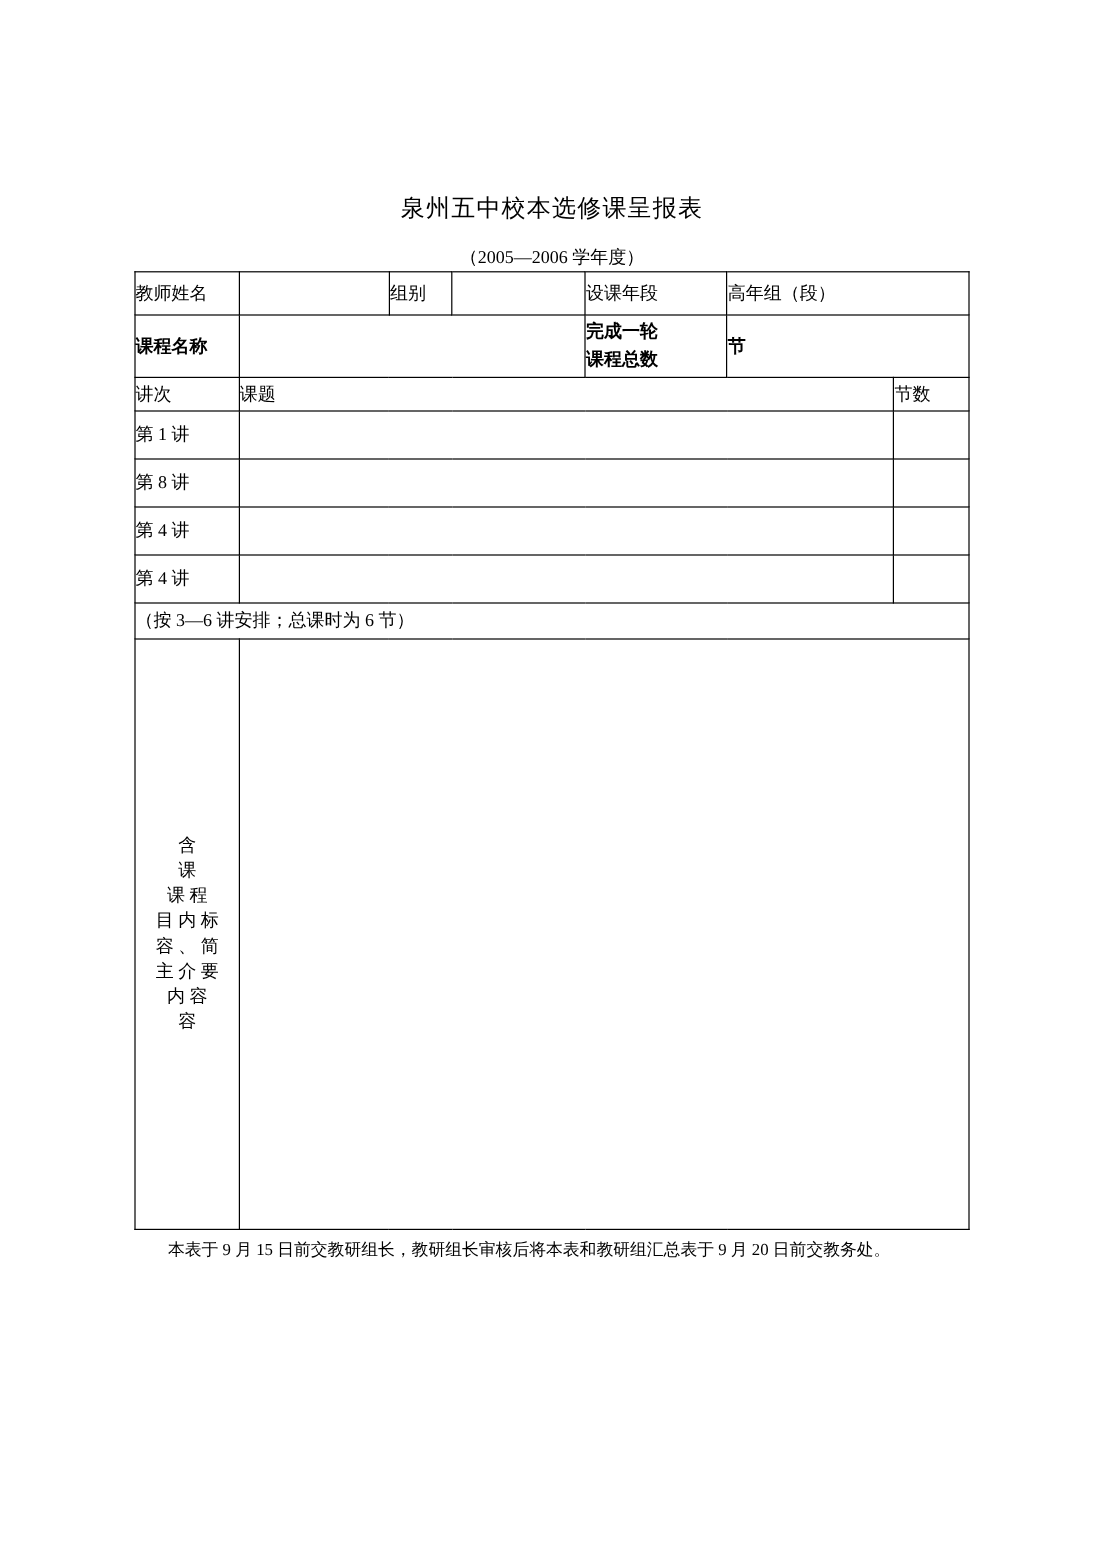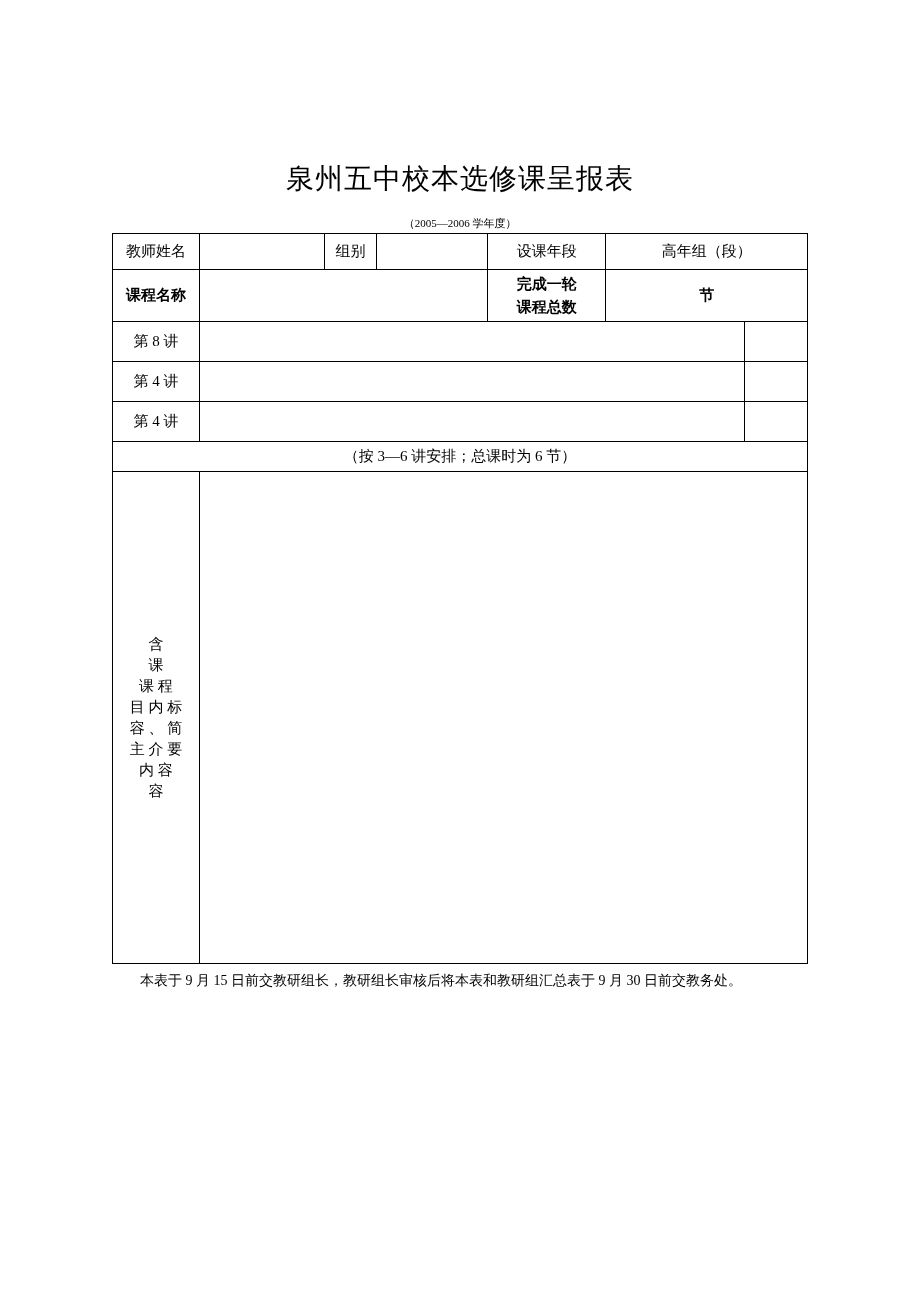--- a/index.html
+++ b/index.html
@@ -20,7 +20,7 @@
     }
     .title {
       text-align: center;
-      font-size: 28px;
+      font-size: 20px;
       font-weight: normal;
       margin-bottom: 18px;
       letter-spacing: 1px;

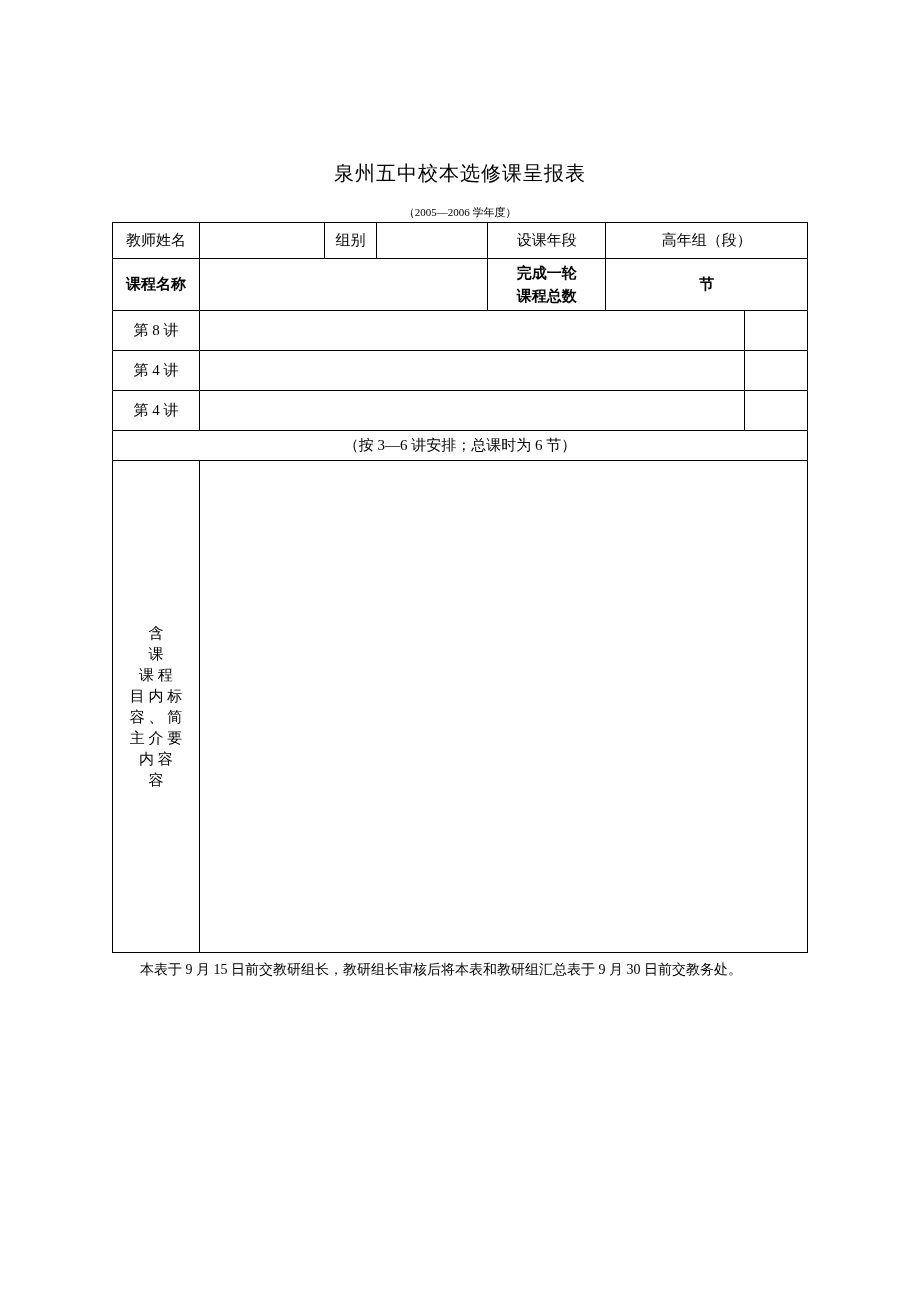--- a/index.html
+++ b/index.html
@@ -27,7 +27,7 @@
     }
     .subtitle {
       text-align: center;
-      font-size: 11px;
+      font-size: 15px;
       margin-bottom: 2px;
     }
     table {

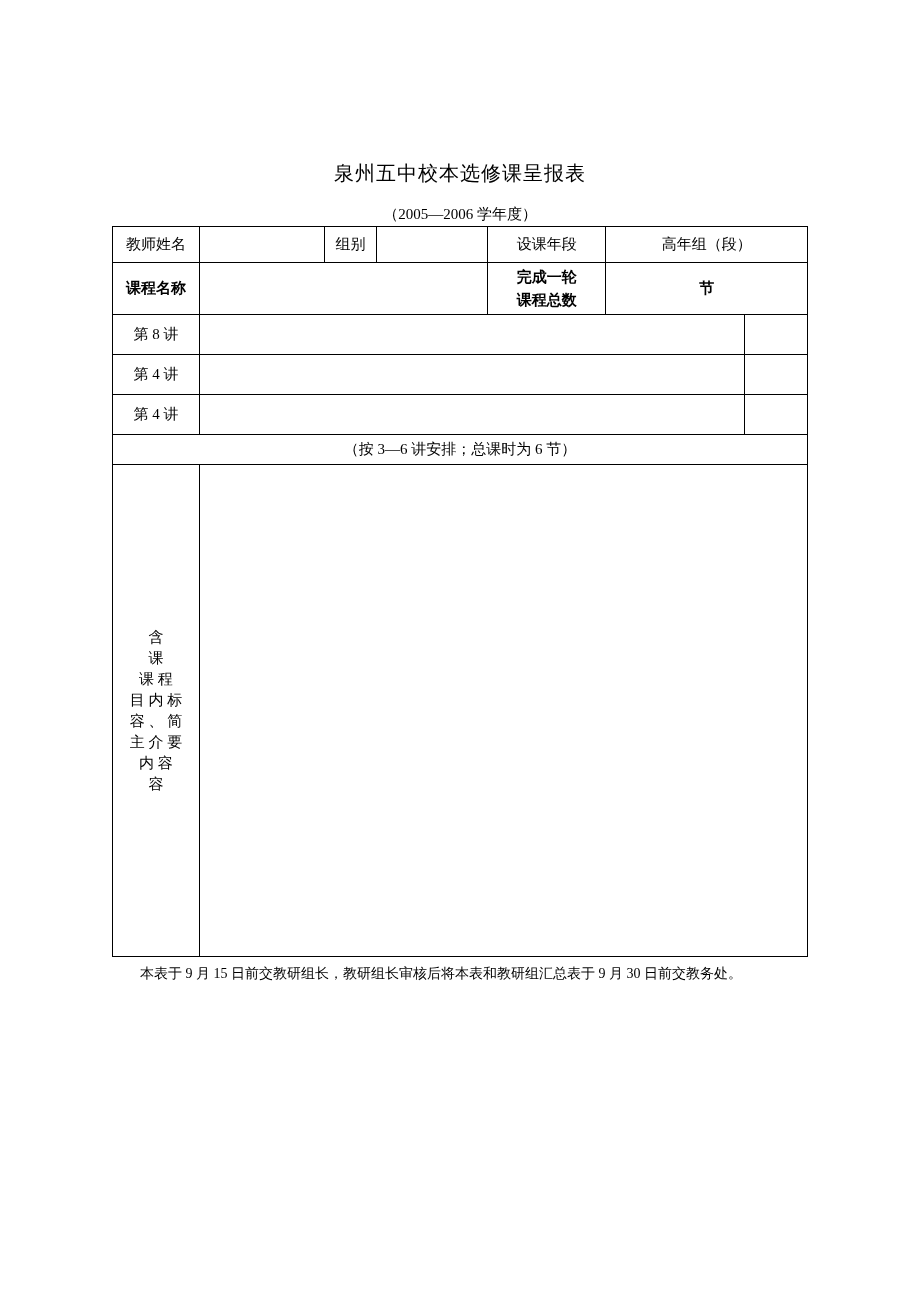--- a/index.html
+++ b/index.html
@@ -38,7 +38,6 @@
     td {
       border: 1px solid #000000;
       font-size: 15px;
-      text-align: center;
       vertical-align: middle;
       padding: 0;
     }

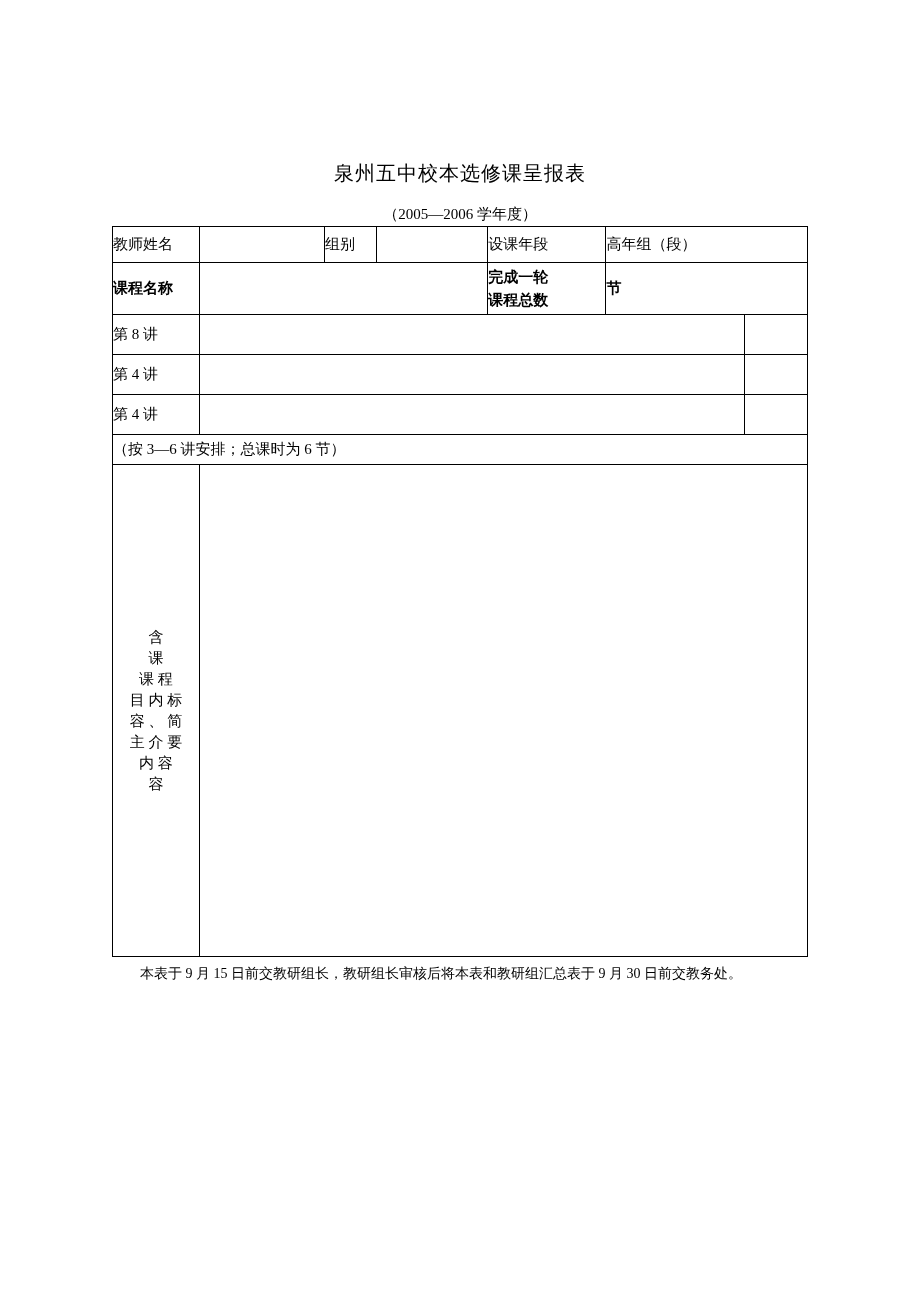--- a/index.html
+++ b/index.html
@@ -114,6 +114,11 @@
       <td colspan="2">节</td>
     </tr>
 
+    <tr class="row-lecture-header">
+      <td>讲次</td>
+      <td colspan="5">课题</td>
+      <td>节数</td>
+    </tr>
 
     <tr class="row-lecture">
       <td>第 8 讲</td>

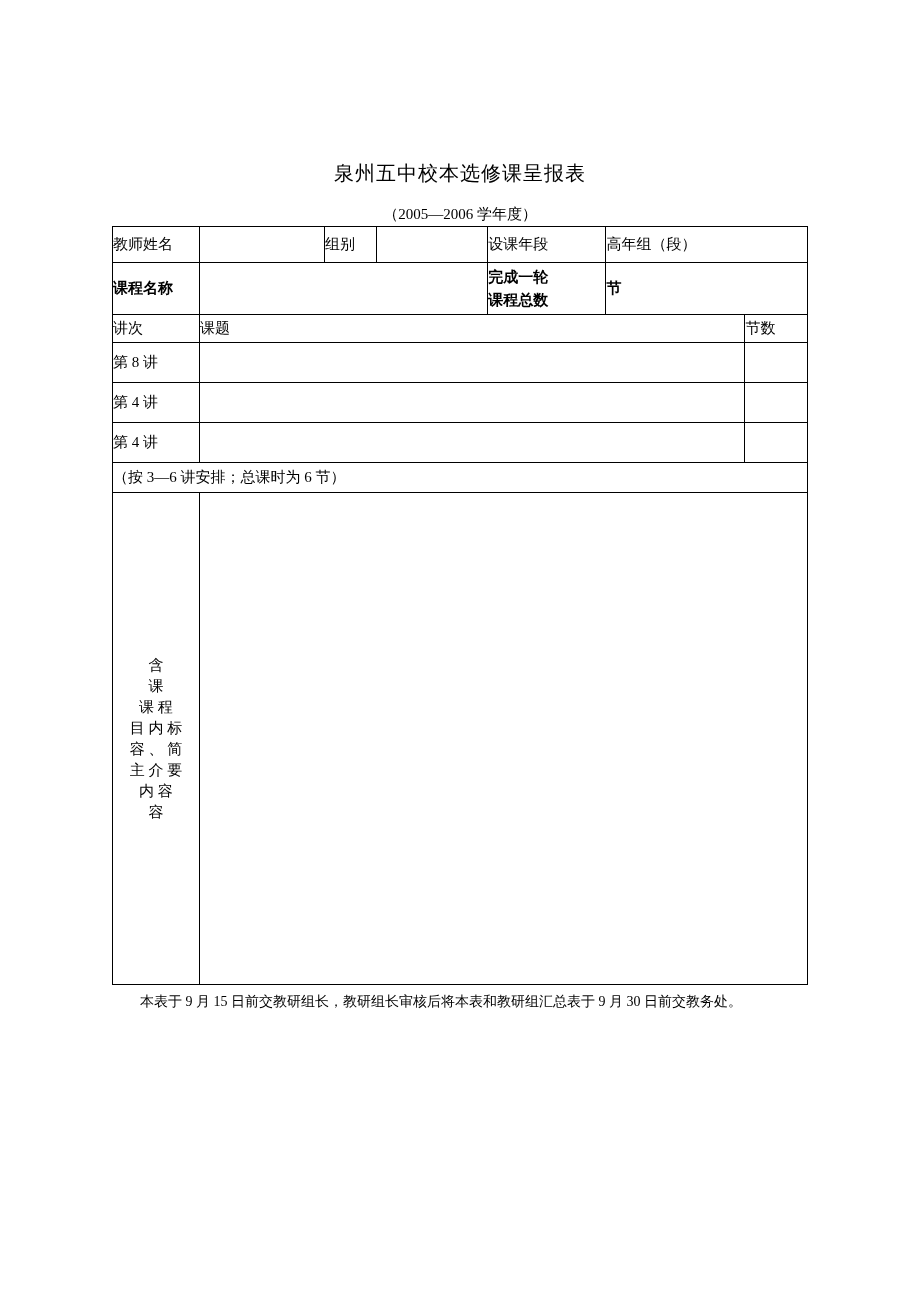--- a/index.html
+++ b/index.html
@@ -121,6 +121,11 @@
     </tr>
 
     <tr class="row-lecture">
+      <td>第 1 讲</td>
+      <td colspan="5"></td>
+      <td></td>
+    </tr>
+    <tr class="row-lecture">
       <td>第 8 讲</td>
       <td colspan="5"></td>
       <td></td>

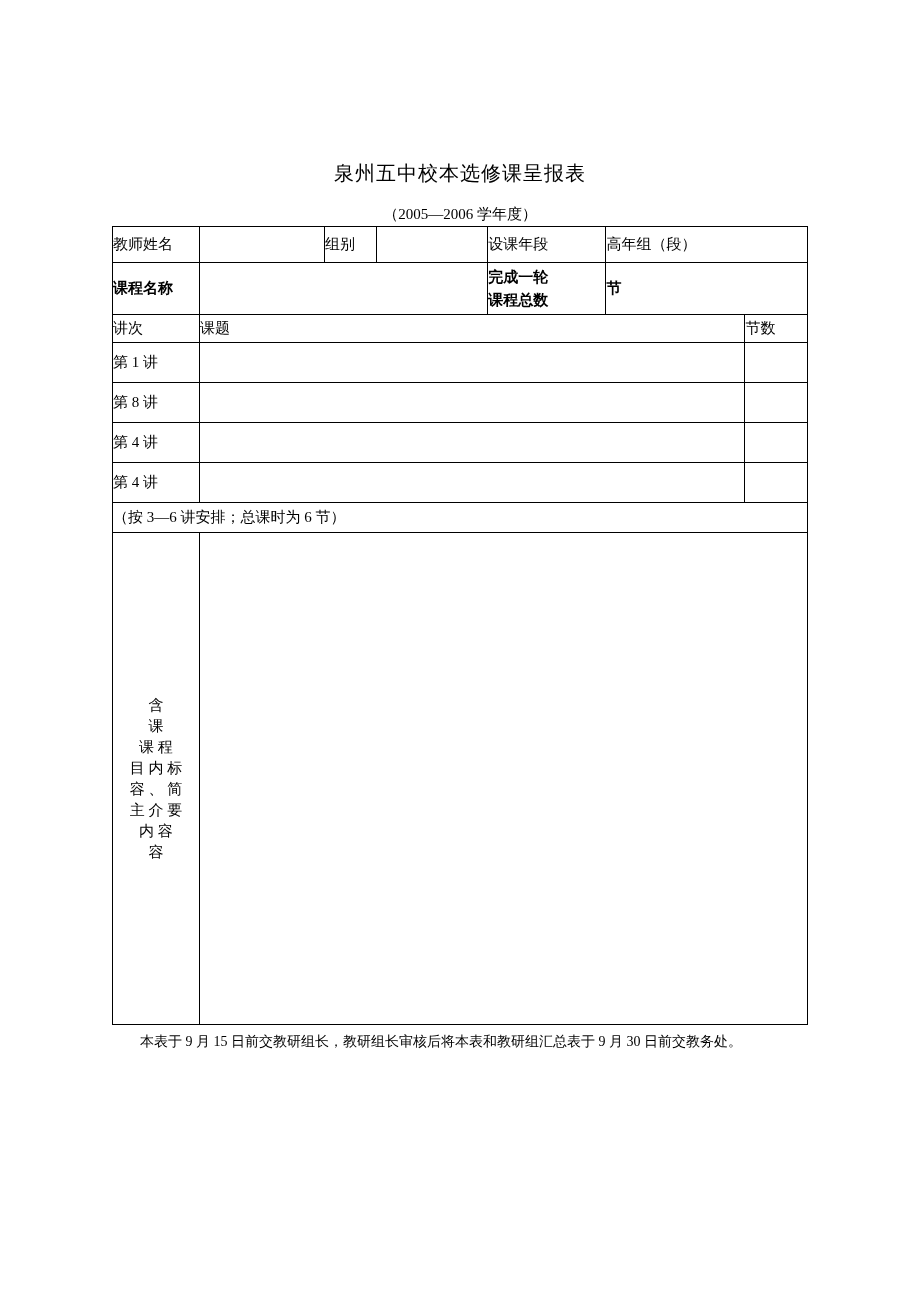--- a/index.html
+++ b/index.html
@@ -163,7 +163,7 @@
   </tbody>
     </table>
 
-  <div class="footnote">本表于 9 月 15 日前交教研组长，教研组长审核后将本表和教研组汇总表于 9 月 30 日前交教务处。</div>
+  <div class="footnote">本表于 9 月 15 日前交教研组长，教研组长审核后将本表和教研组汇总表于 9 月 20 日前交教务处。</div>
 </div>
 
 </body></html>

